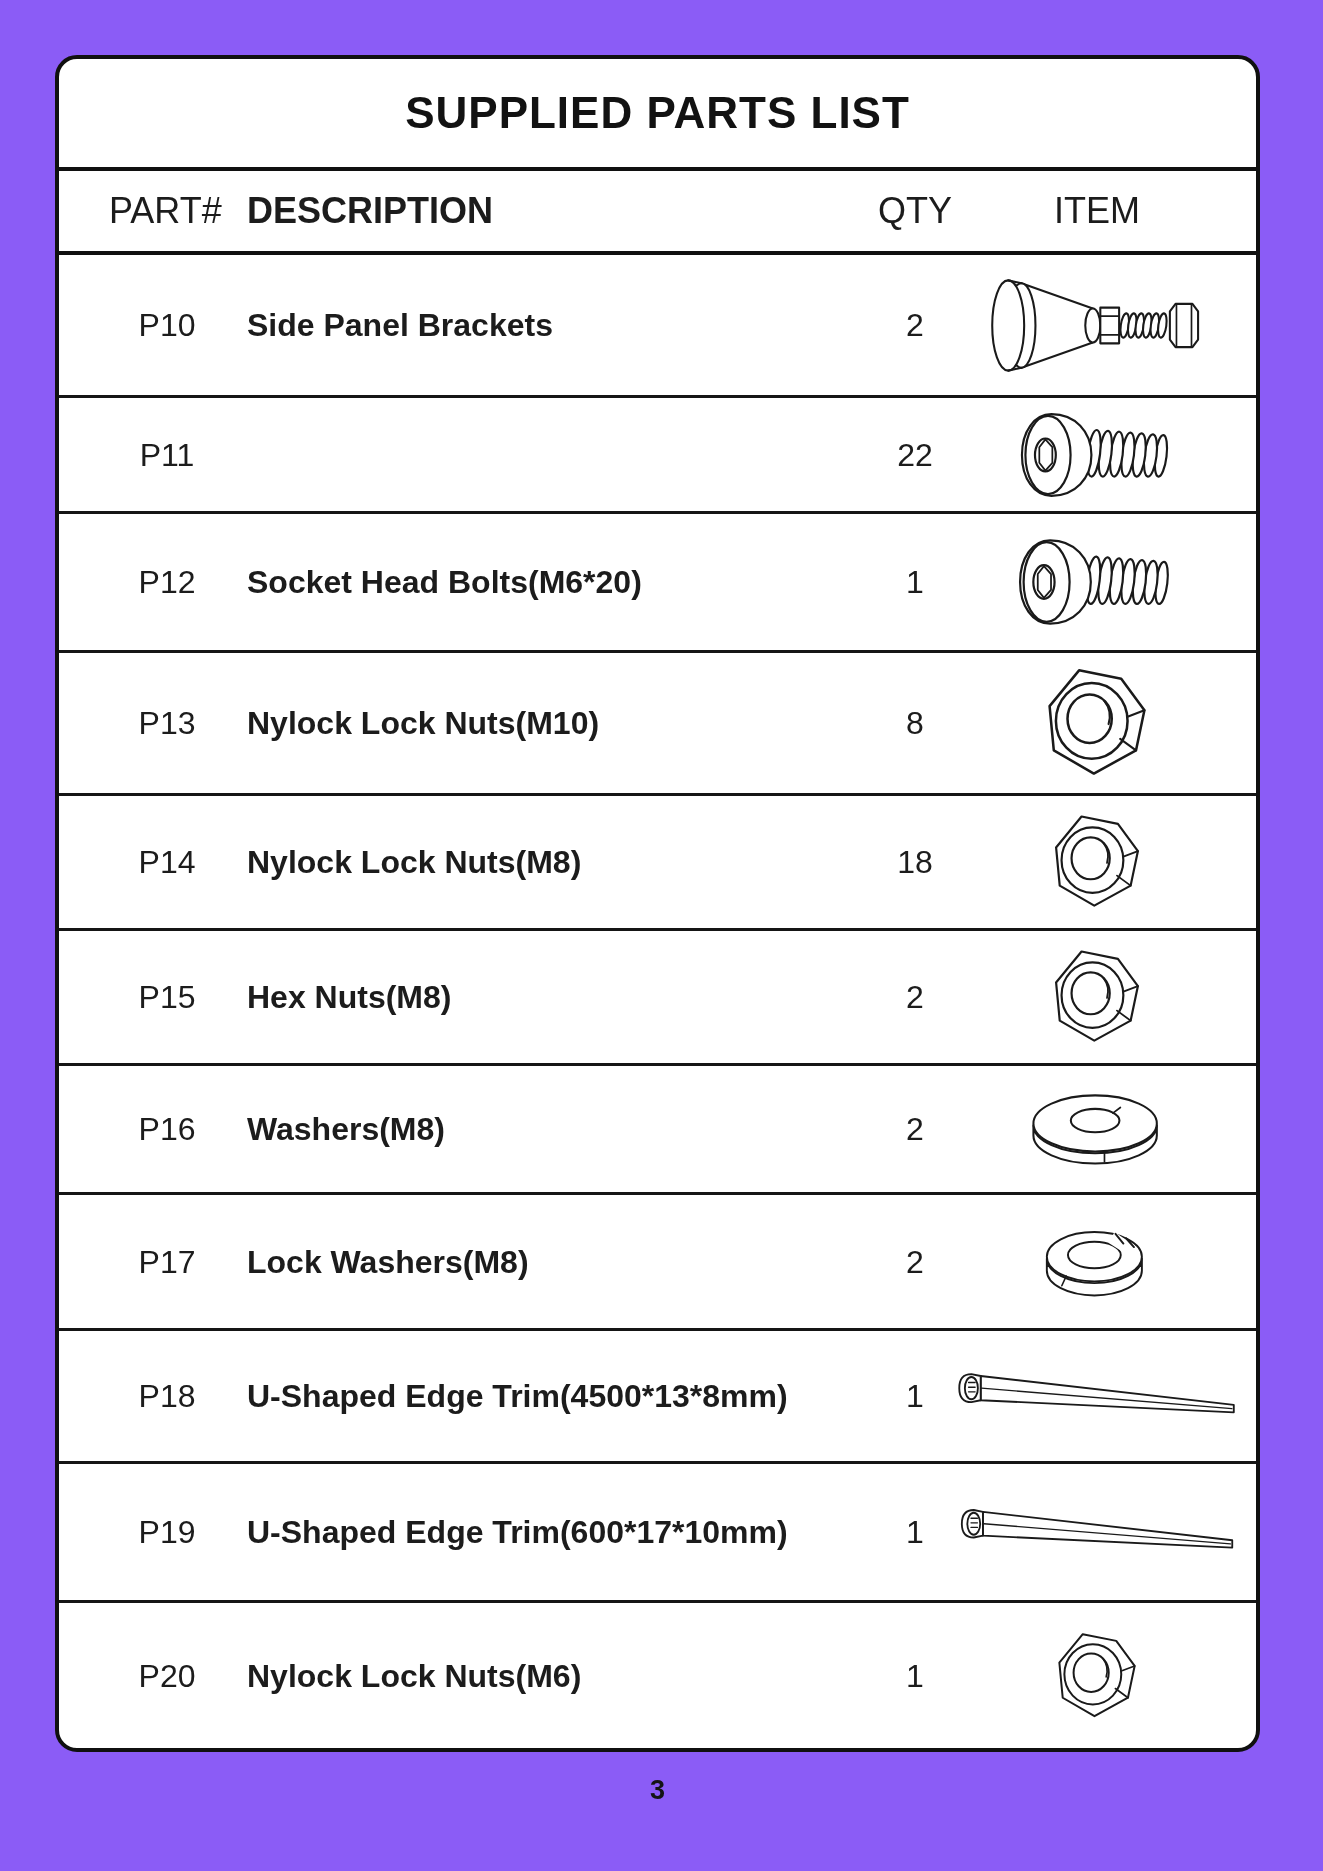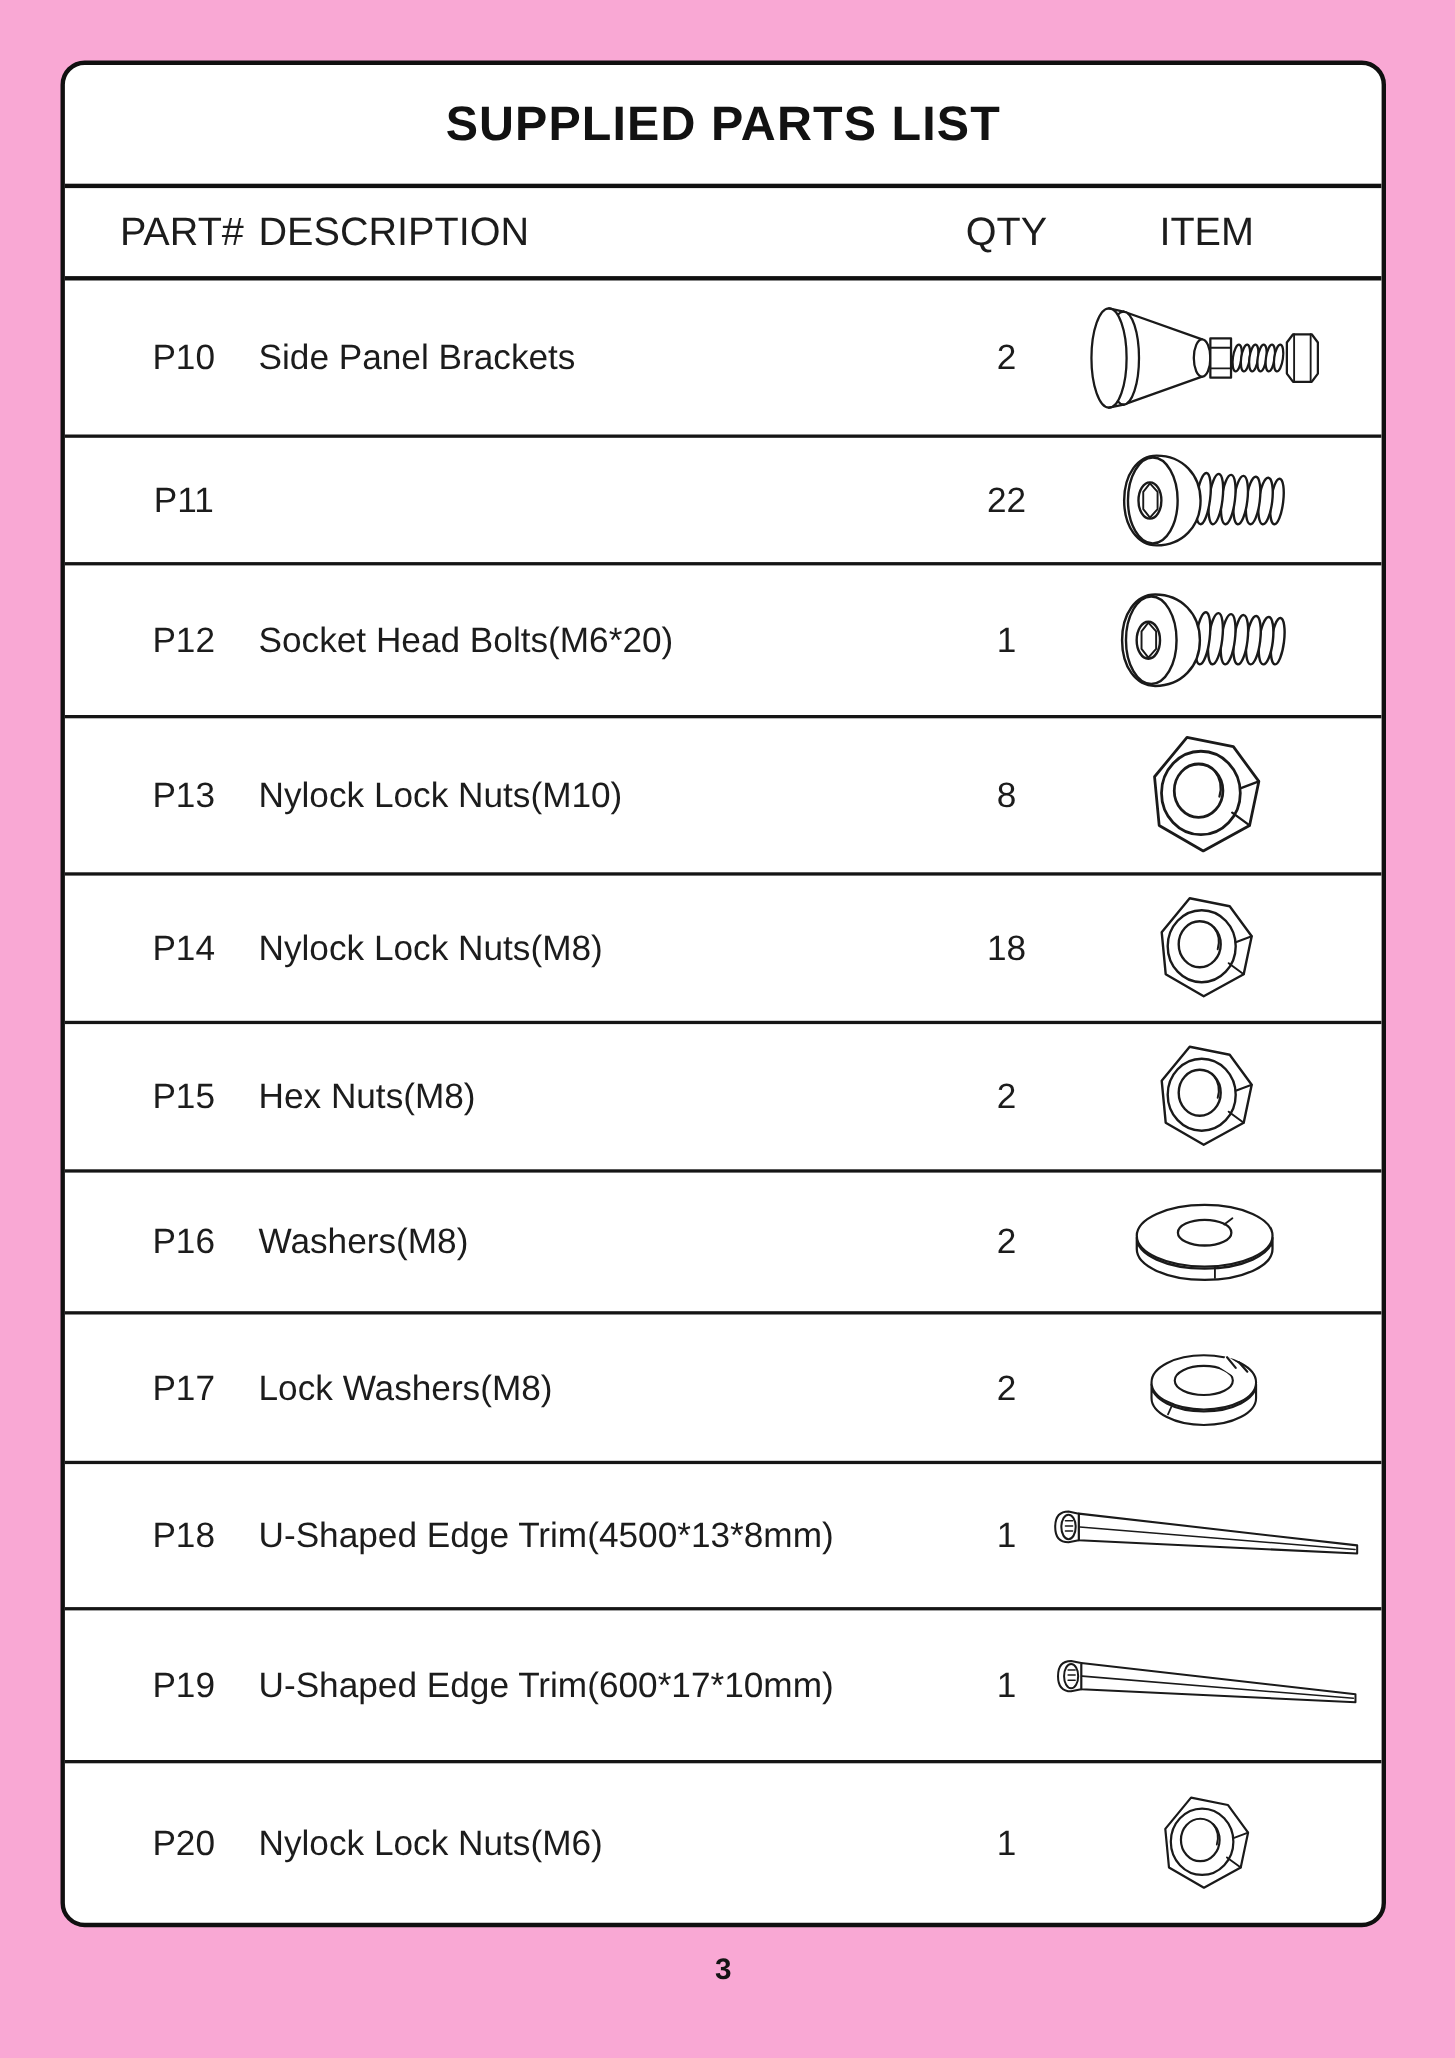--- a/index.html
+++ b/index.html
@@ -6,7 +6,7 @@
   .page{
     position:relative;
     width:1323px;height:1871px;
-    background:#f9a8d4;
+    background:#8b5cf6;
     font-family:"Liberation Sans", sans-serif;
     color:#1c1c1c;
   }

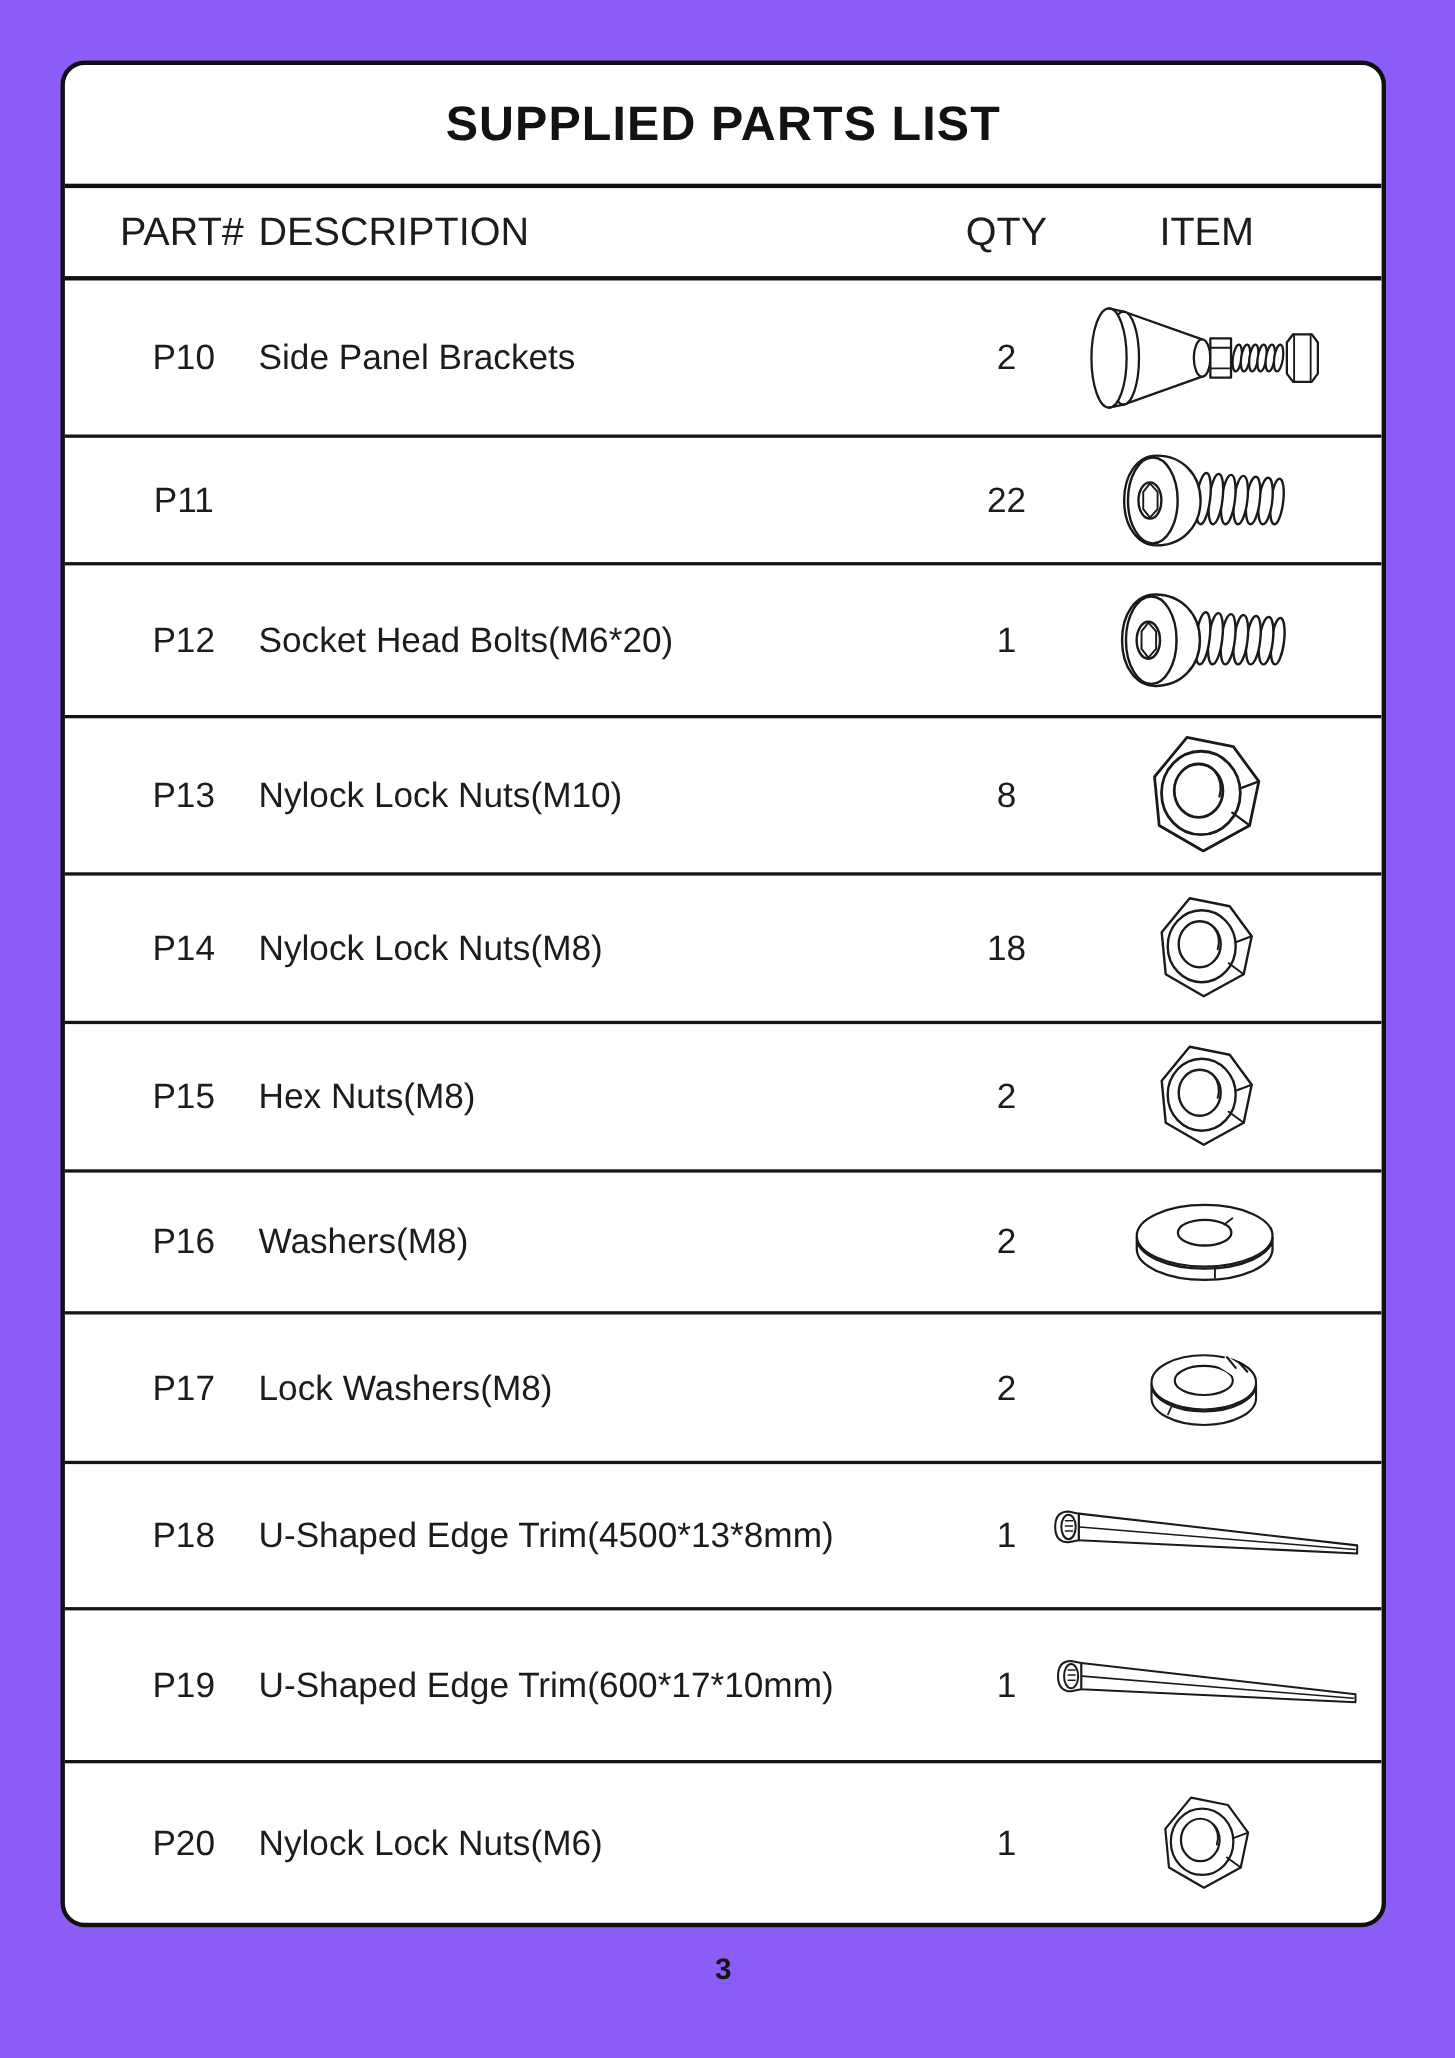--- a/index.html
+++ b/index.html
@@ -42,7 +42,7 @@
   .vcenter{position:absolute;top:50%;transform:translateY(-50%);}
   .col-part{left:43px;width:130px;text-align:center;}
   .col-part-h{left:50px;}
-  .col-desc{left:176px;white-space:nowrap;}
+  .col-desc{left:188px;white-space:nowrap;font-weight:bold;}
   .col-qty{left:796px;width:120px;text-align:center;}
   .col-item{
     position:absolute;left:888px;width:300px;top:0;height:100%;

